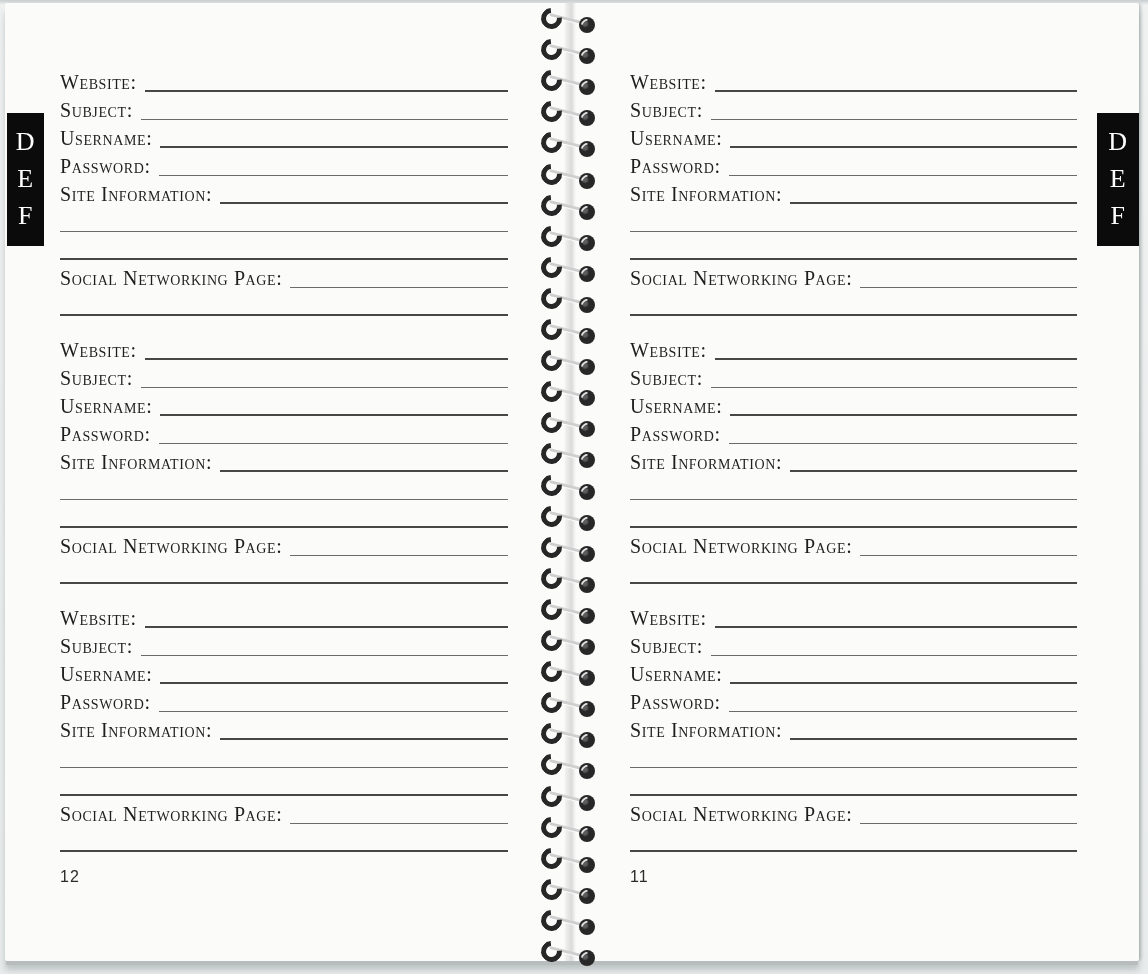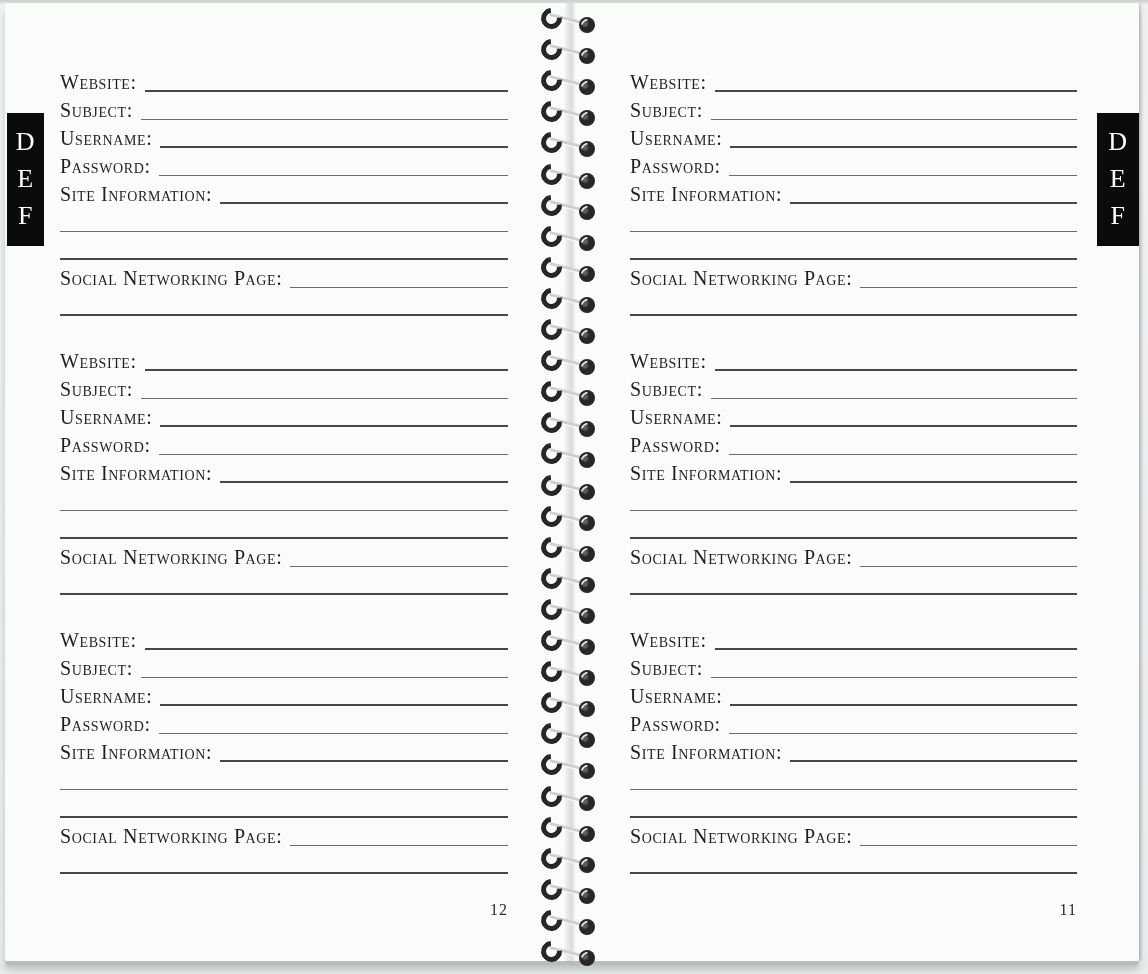--- a/index.html
+++ b/index.html
@@ -76,7 +76,7 @@
   .content-left  { left: 60px;  width: 448px; }
   .content-right { left: 630px; width: 447px; }
 
-  .block { margin-bottom: 27px; text-align: center; }
+  .block { margin-bottom: 16px; text-align: center; }
   .row { height: 28px; display: flex; align-items: flex-end; }
   .lbl {
     font-variant: small-caps;

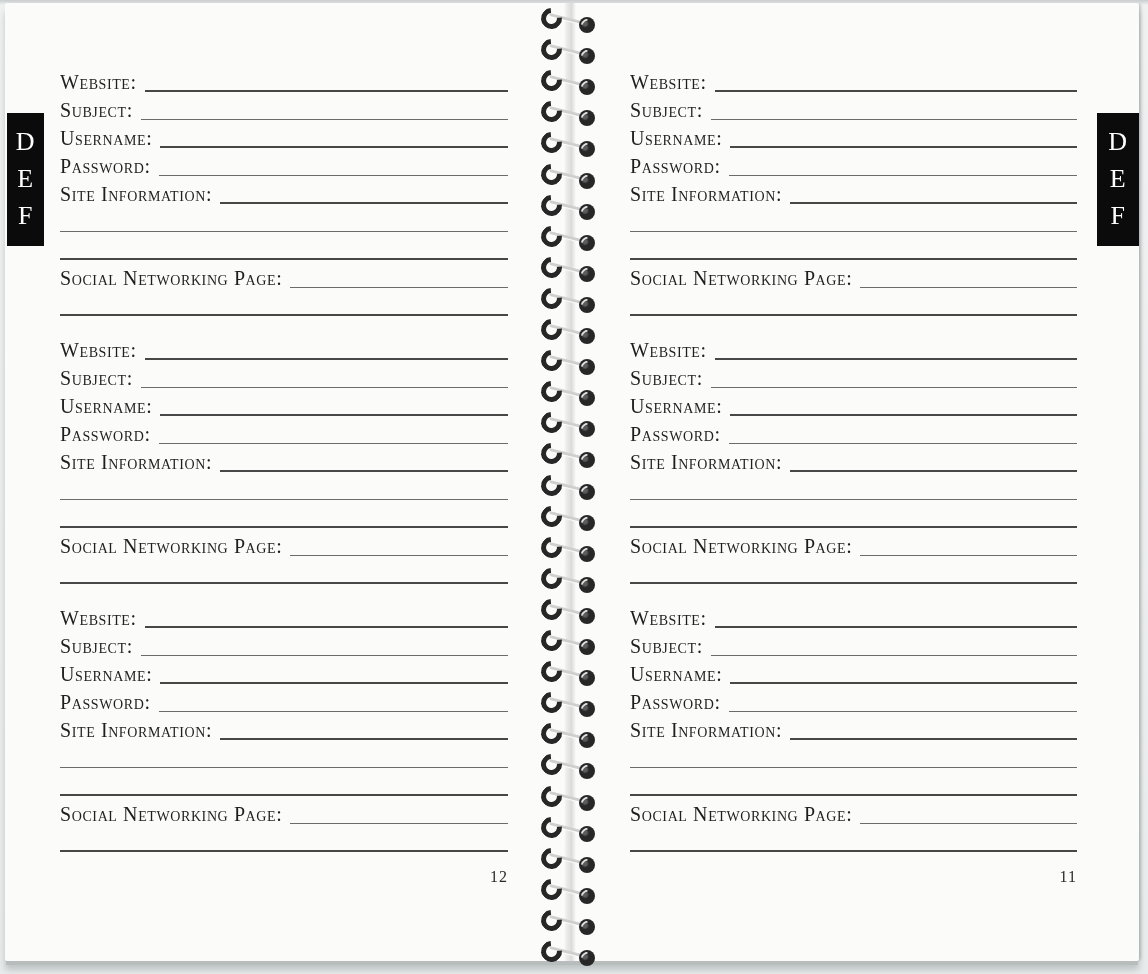--- a/index.html
+++ b/index.html
@@ -94,8 +94,8 @@
   .row:nth-child(even) .uline { border-bottom-color: #6b6b6b; border-bottom-width: 1.5px; }
 
   .page-number {
-    text-align: right; margin-top: 10px;
-    font-family: Liberation Serif, serif;
+    text-align: left; margin-top: 10px;
+    font-family: Liberation Sans, sans-serif;
     font-size: 16px; letter-spacing: 1px; color: #2b2b2b;
   }
 </style>

